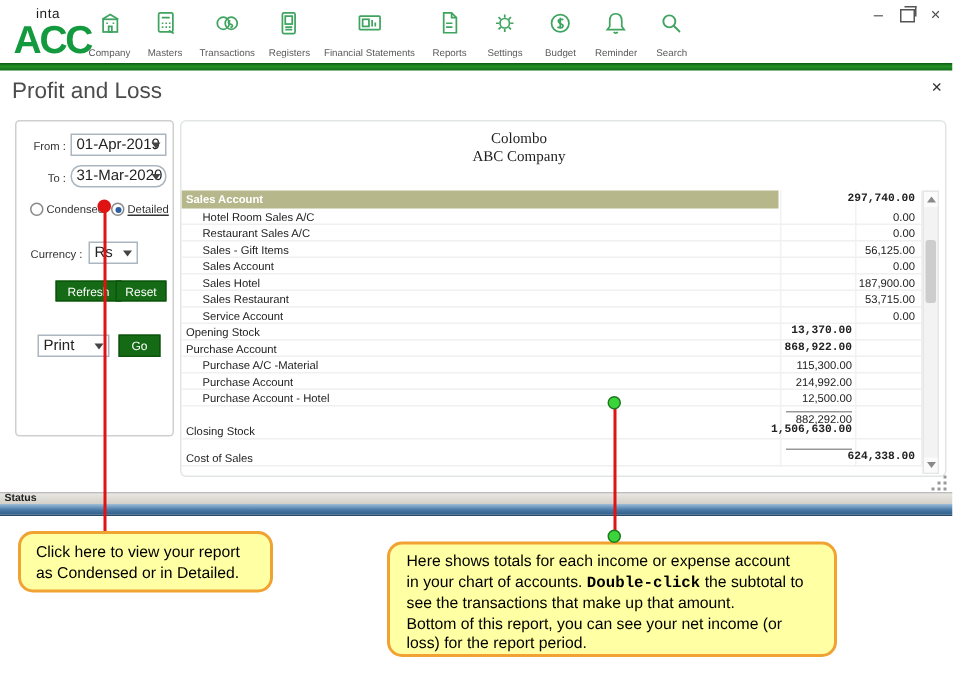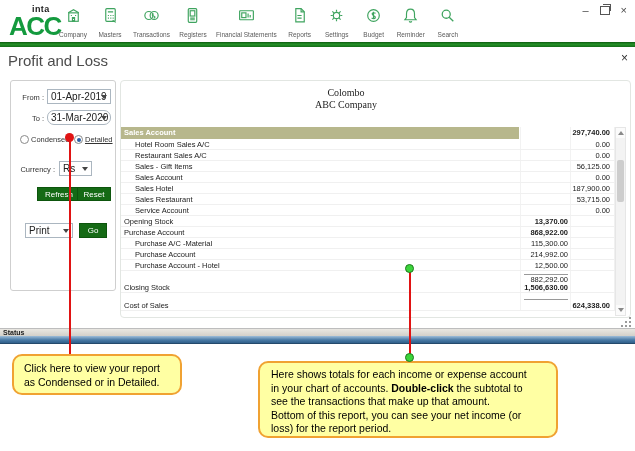--- a/index.html
+++ b/index.html
@@ -9,7 +9,7 @@
   
   .toolbar{position:absolute;top:0;left:0;right:0;height:42px;background:#fff;}
   .logo{position:absolute;left:9px;top:5px;width:52px;line-height:1;}
-  .logo-top{display:block;font-size:9px;font-weight:bold;color:#1b1b1b;margin-left:15px;letter-spacing:.4px;padding-left:8px;}
+  .logo-top{display:block;font-size:9px;font-weight:normal;color:#1b1b1b;margin-left:7px;letter-spacing:.4px;padding-left:8px;}
   .logo-main{display:block;font-size:26px;font-weight:bold;color:#149a3e;letter-spacing:-1.5px;margin-top:-1px;}
   .tb-items{position:absolute;left:59px;top:6px;display:flex;gap:9px;align-items:flex-start;}
   .tb-item{display:flex;flex-direction:column;align-items:center;min-width:28px;cursor:pointer;}

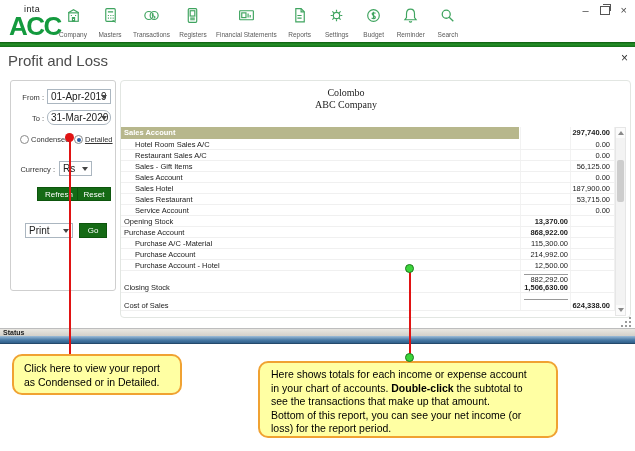--- a/index.html
+++ b/index.html
@@ -57,7 +57,7 @@
   .val{position:absolute;white-space:nowrap;top:0;}
   .v-outer{right:4px;}
   .v-inner{right:46px;text-align:center;}
-  .bold{font-weight:bold;}
+  .bold{font-weight:bold;font-family:Liberation Mono, monospace;}
   .trow.tot{height:8px;line-height:9px;border-bottom:none;}
   .trow.tot .v-inner{border-top:1px solid #999;min-width:44px;text-align:right;}
   .spacer3{height:3px;}

